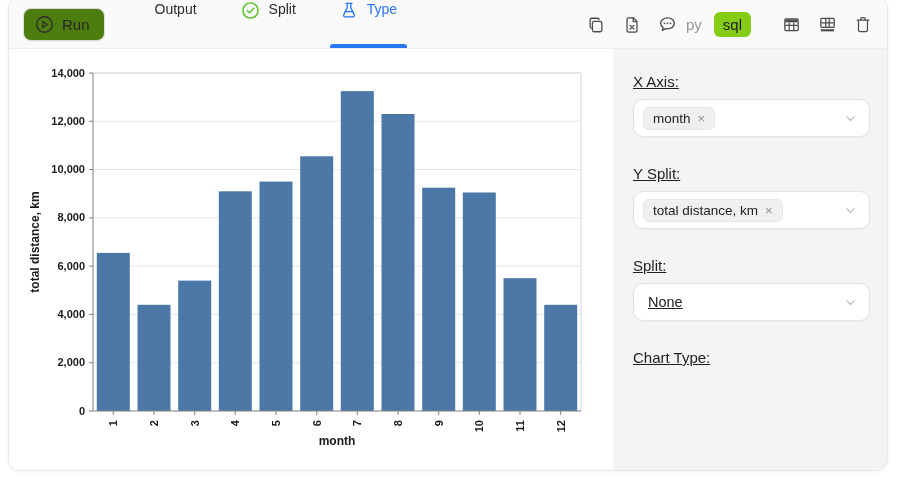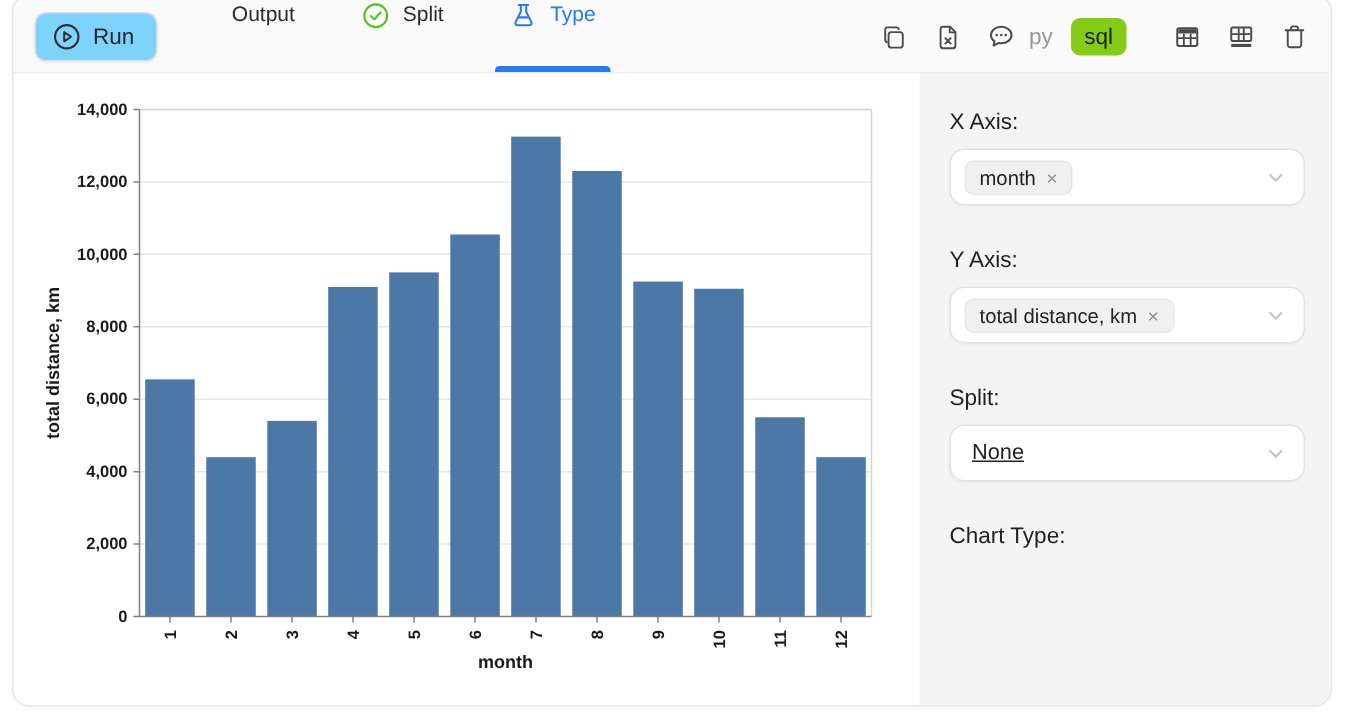--- a/index.html
+++ b/index.html
@@ -18,7 +18,7 @@
     flex:0 0 auto; position:relative;
   }
   .run-btn {
-    display:flex; align-items:center; gap:8px; background:#7dd3fc;
+    display:flex; align-items:center; gap:8px; background:#4d7c0f;
     border:1px solid #dcdcdc; border-radius:8px; padding:6px 14px 6px 11px;
     font-size:15px; color:#262626; cursor:pointer;
     box-shadow:0 1px 2px rgba(0,0,0,0.05); margin-right:28px;

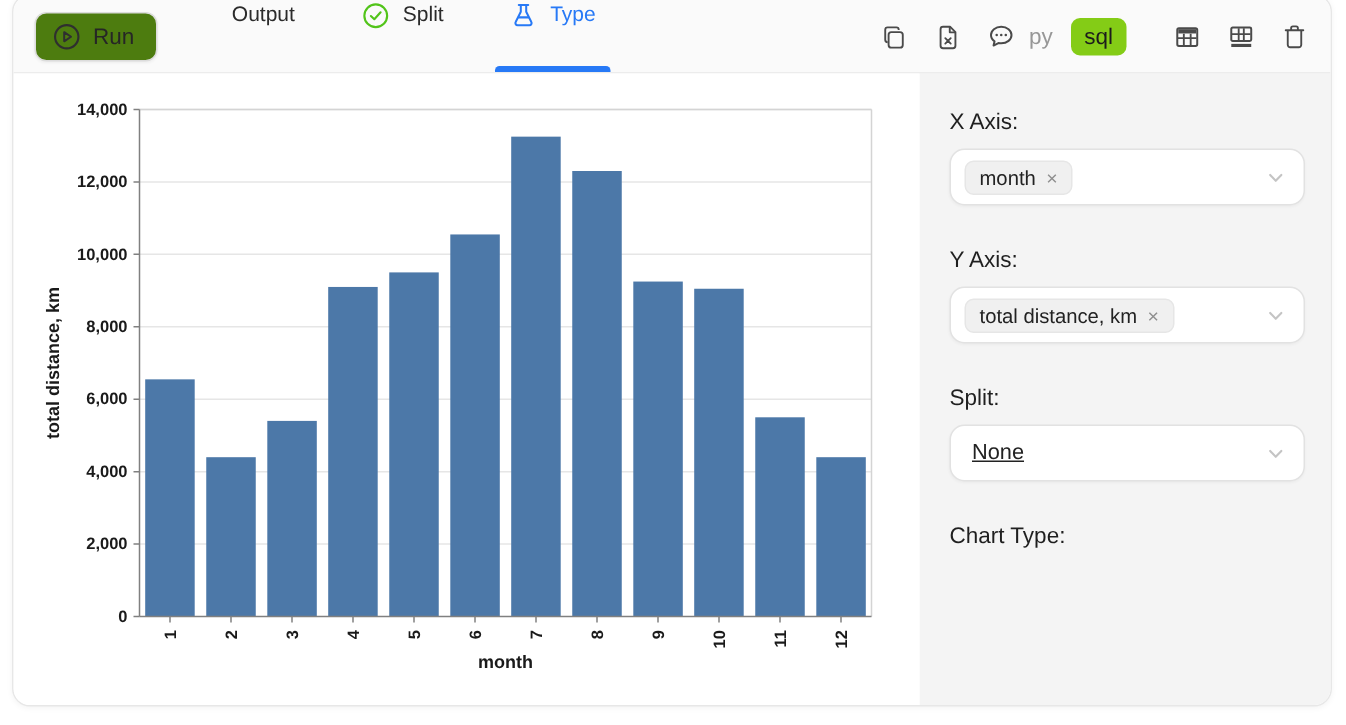--- a/index.html
+++ b/index.html
@@ -50,7 +50,7 @@
     width:277px; flex:0 0 auto; background:#f4f4f4;
     padding:24px 20px 0 20px; border-radius:0 0 11px 0;
   }
-  .field-label { font-size:15px; color:#1f1f1f; margin-bottom:9px; }
+  .field-label { font-size:15px; color:#1f1f1f; margin-bottom:9px;text-decoration:underline; }
   .dropdown {
     height:38px; background:#ffffff; border:1px solid #e2e2e2;
     border-radius:10px; box-shadow:0 1px 2px rgba(0,0,0,0.04);

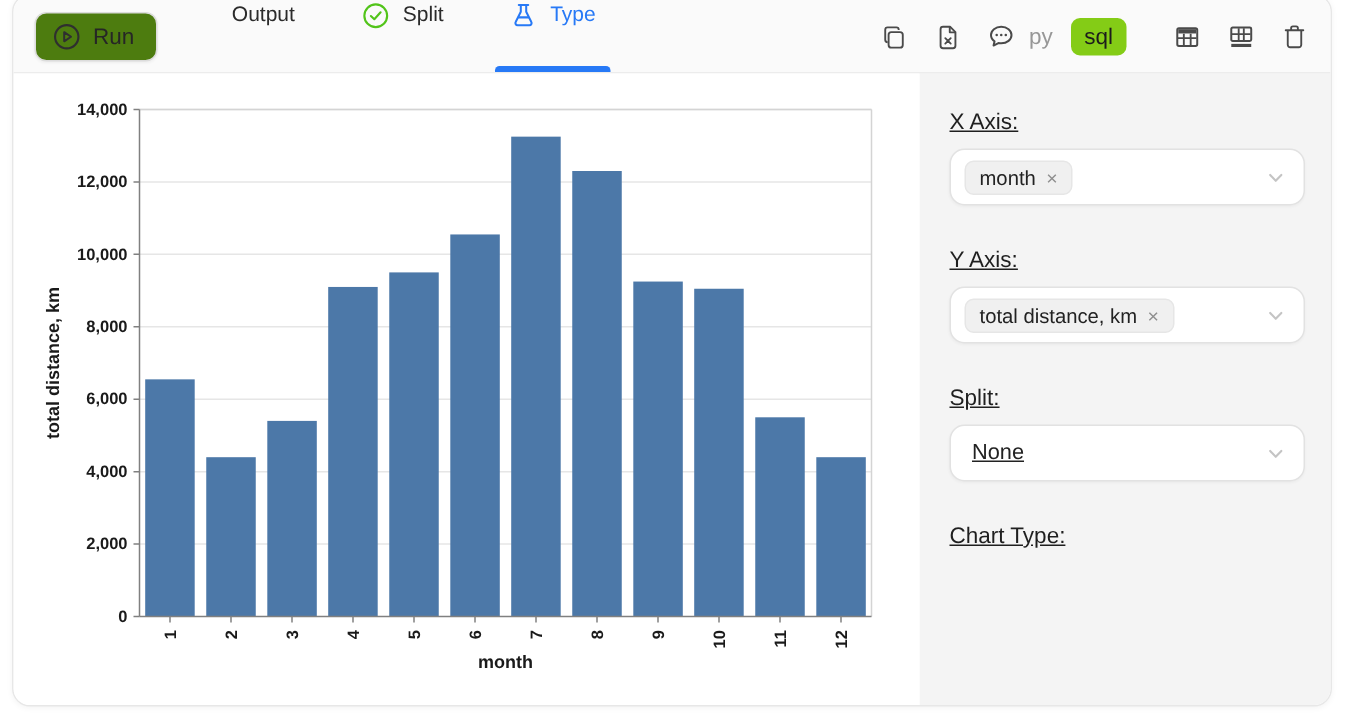--- a/index.html
+++ b/index.html
@@ -249,7 +249,7 @@
         </span>
       </div>
 
-      <div class="field-label">Y Axis:</div>
+      <div class="field-label">Y Split:</div>
       <div class="dropdown">
         <span class="tag">
           <span>total distance, km</span>

